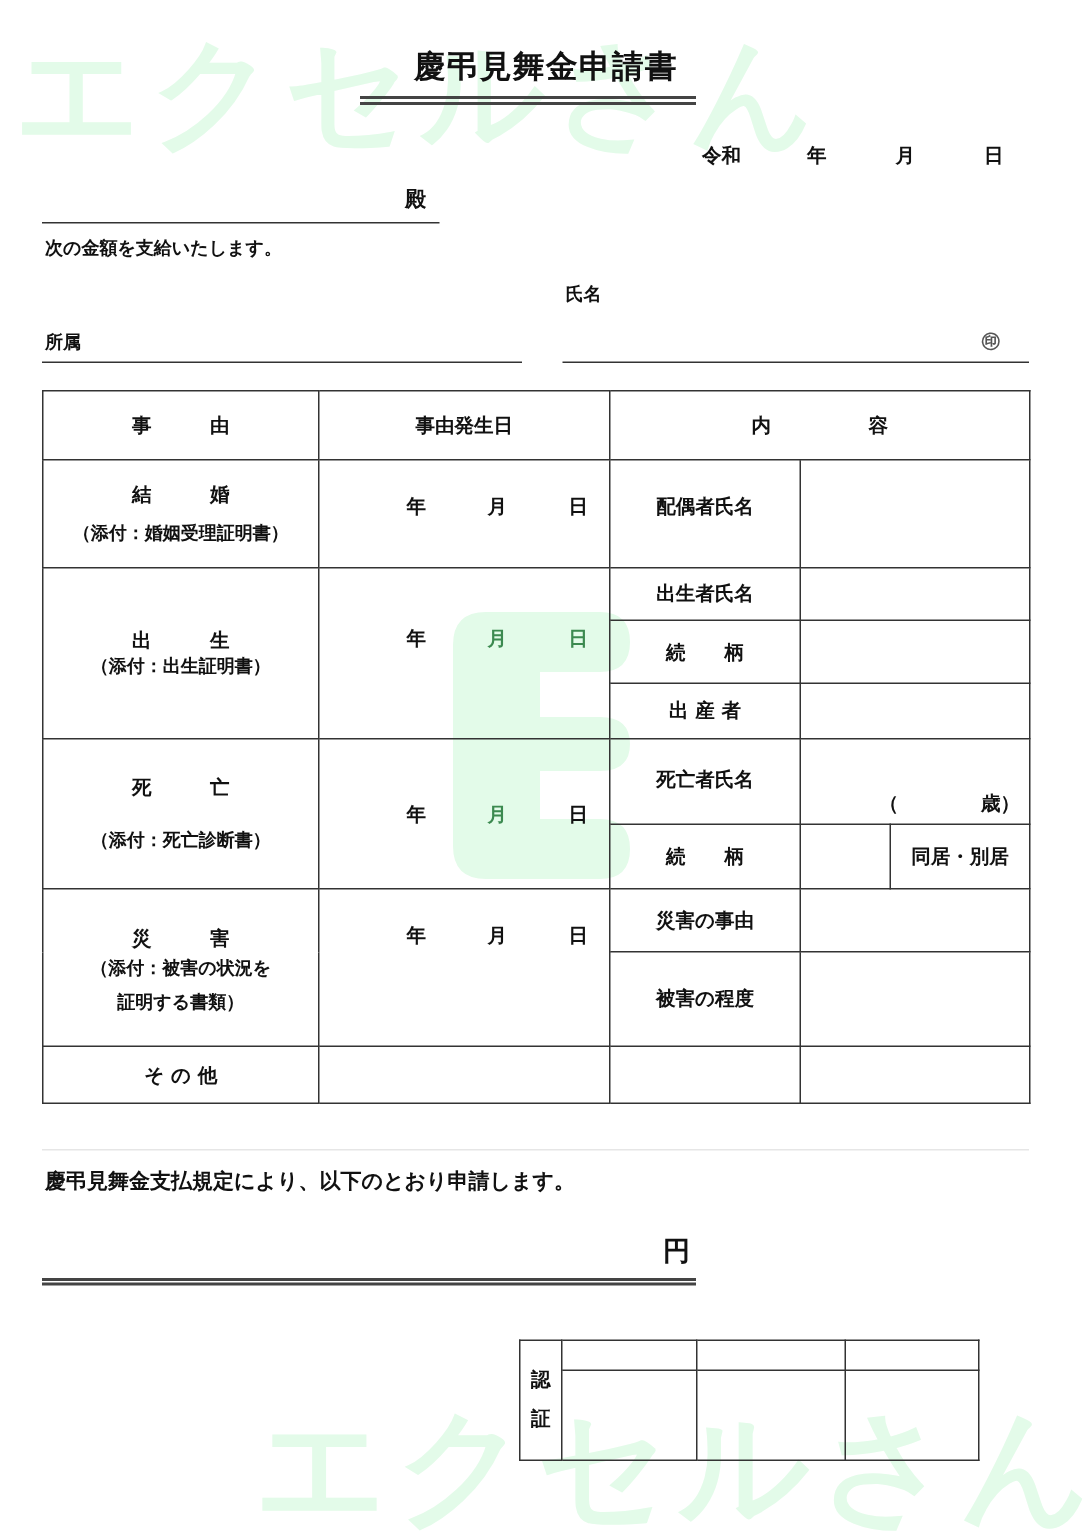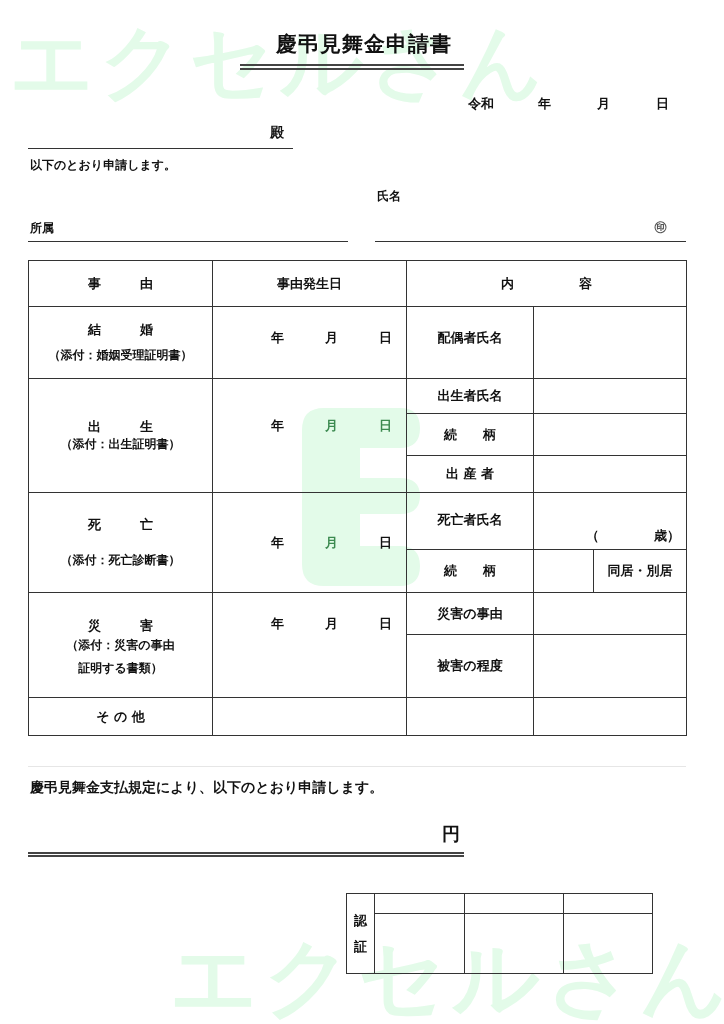--- a/index.html
+++ b/index.html
@@ -44,7 +44,7 @@
 <div class="txt z" style="left:270px;top:124px;font-size:14px;">殿</div>
 <div class="line z" style="left:28px;top:148px;width:265px;"></div>
 
-<div class="txt z" style="left:30px;top:157px;font-size:12px;">以下のとおり申請します。</div>
+<div class="txt z" style="left:30px;top:157px;font-size:12px;">次の金額を支給いたします。</div>
 
 <div class="txt z" style="left:30px;top:188px;font-size:12px;margin-top:32px;">所属</div>
 <div class="txt z" style="left:377px;top:188px;font-size:12px;">氏名</div>

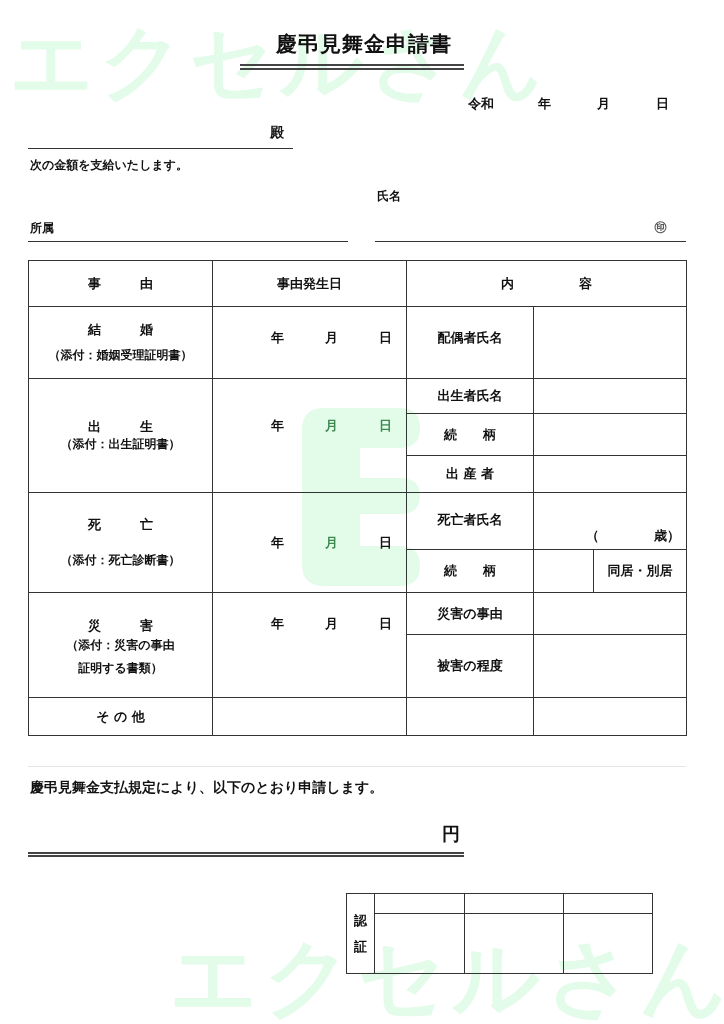--- a/index.html
+++ b/index.html
@@ -136,7 +136,7 @@
   <tr style="height:42px">
     <td rowspan="2" style="vertical-align:top;padding-top:24px">
       <div style="margin-bottom:2px">災　　　害</div>
-      <div style="font-size:12px;margin-bottom:6px">（添付：災害の事由</div>
+      <div style="font-size:12px;margin-bottom:6px">（添付：被害の状況を</div>
       <div style="font-size:12px">証明する書類）</div>
     </td>
     <td rowspan="2" style="vertical-align:top;padding-top:22px">

